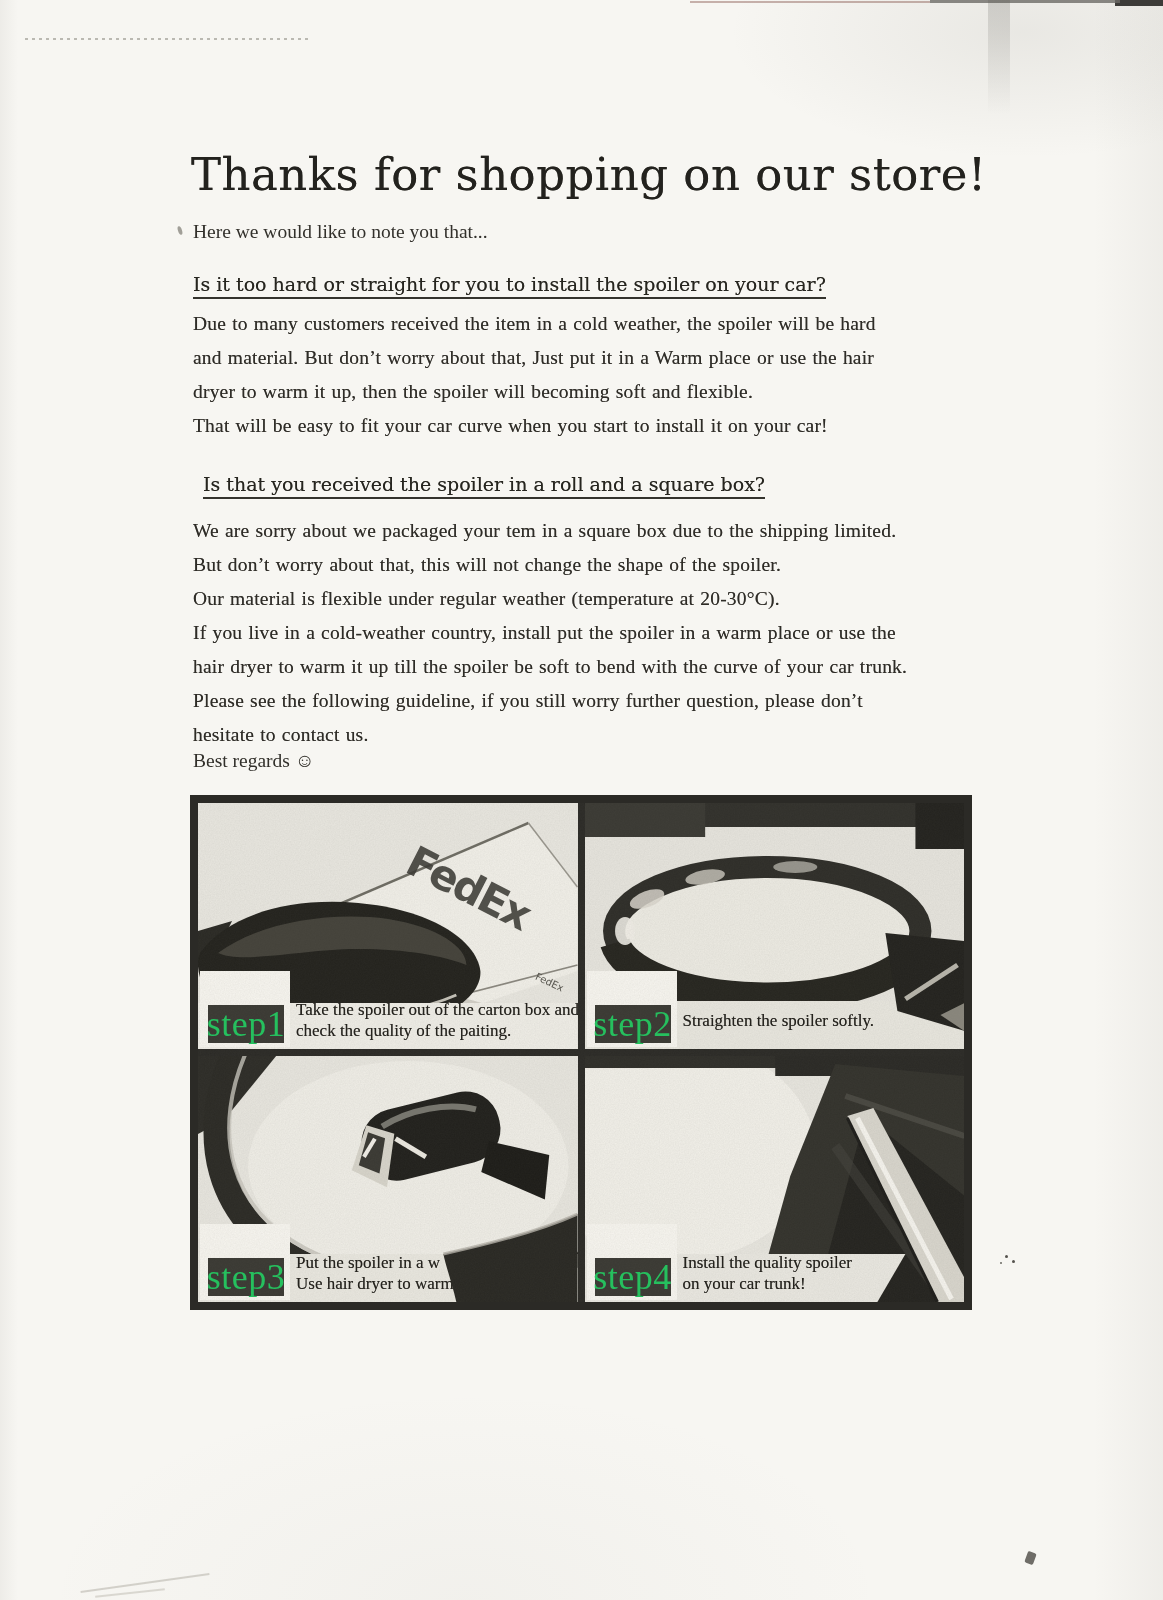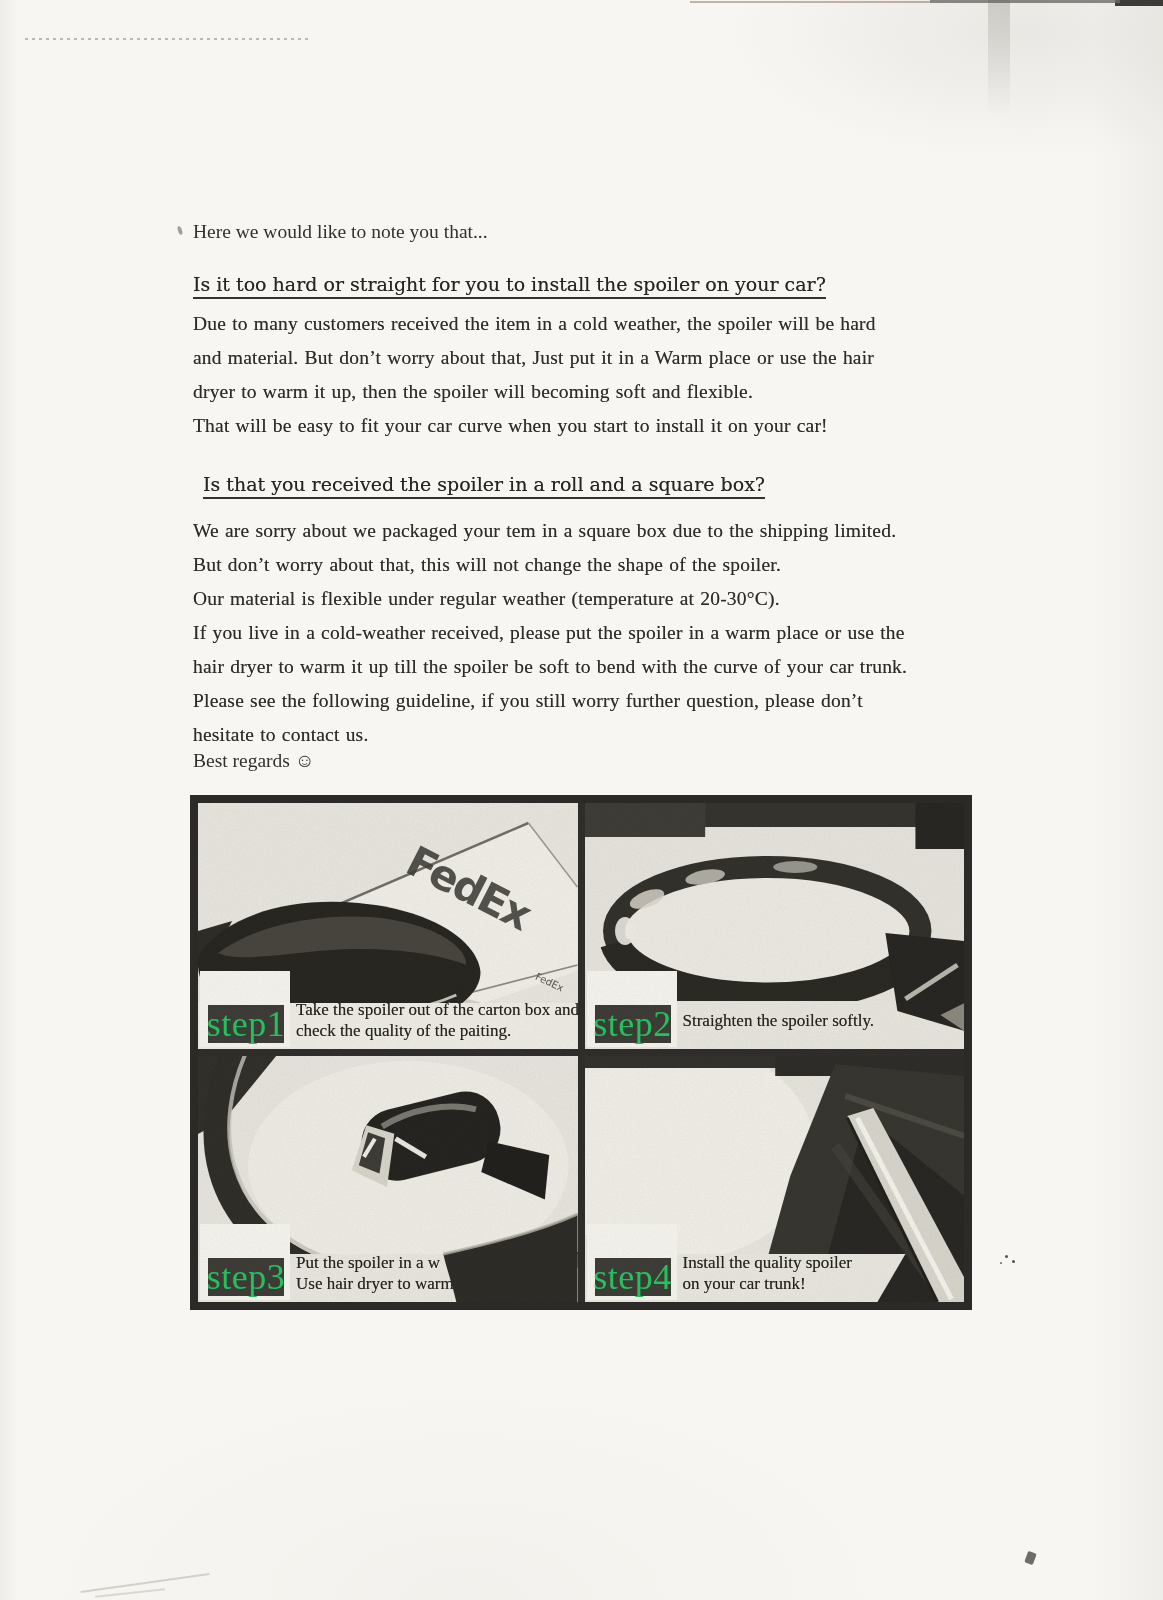--- a/index.html
+++ b/index.html
@@ -95,6 +95,7 @@
   <div class="art a-wrinkle1"></div>
   <div class="art a-wrinkle2"></div>
 
+  <div class="abs title">Thanks for shopping on our store!</div>
   <div class="abs intro">Here we would like to note you that...</div>
 
   <div class="abs heading h1">Is it too hard or straight for you to install the spoiler on your car?</div>

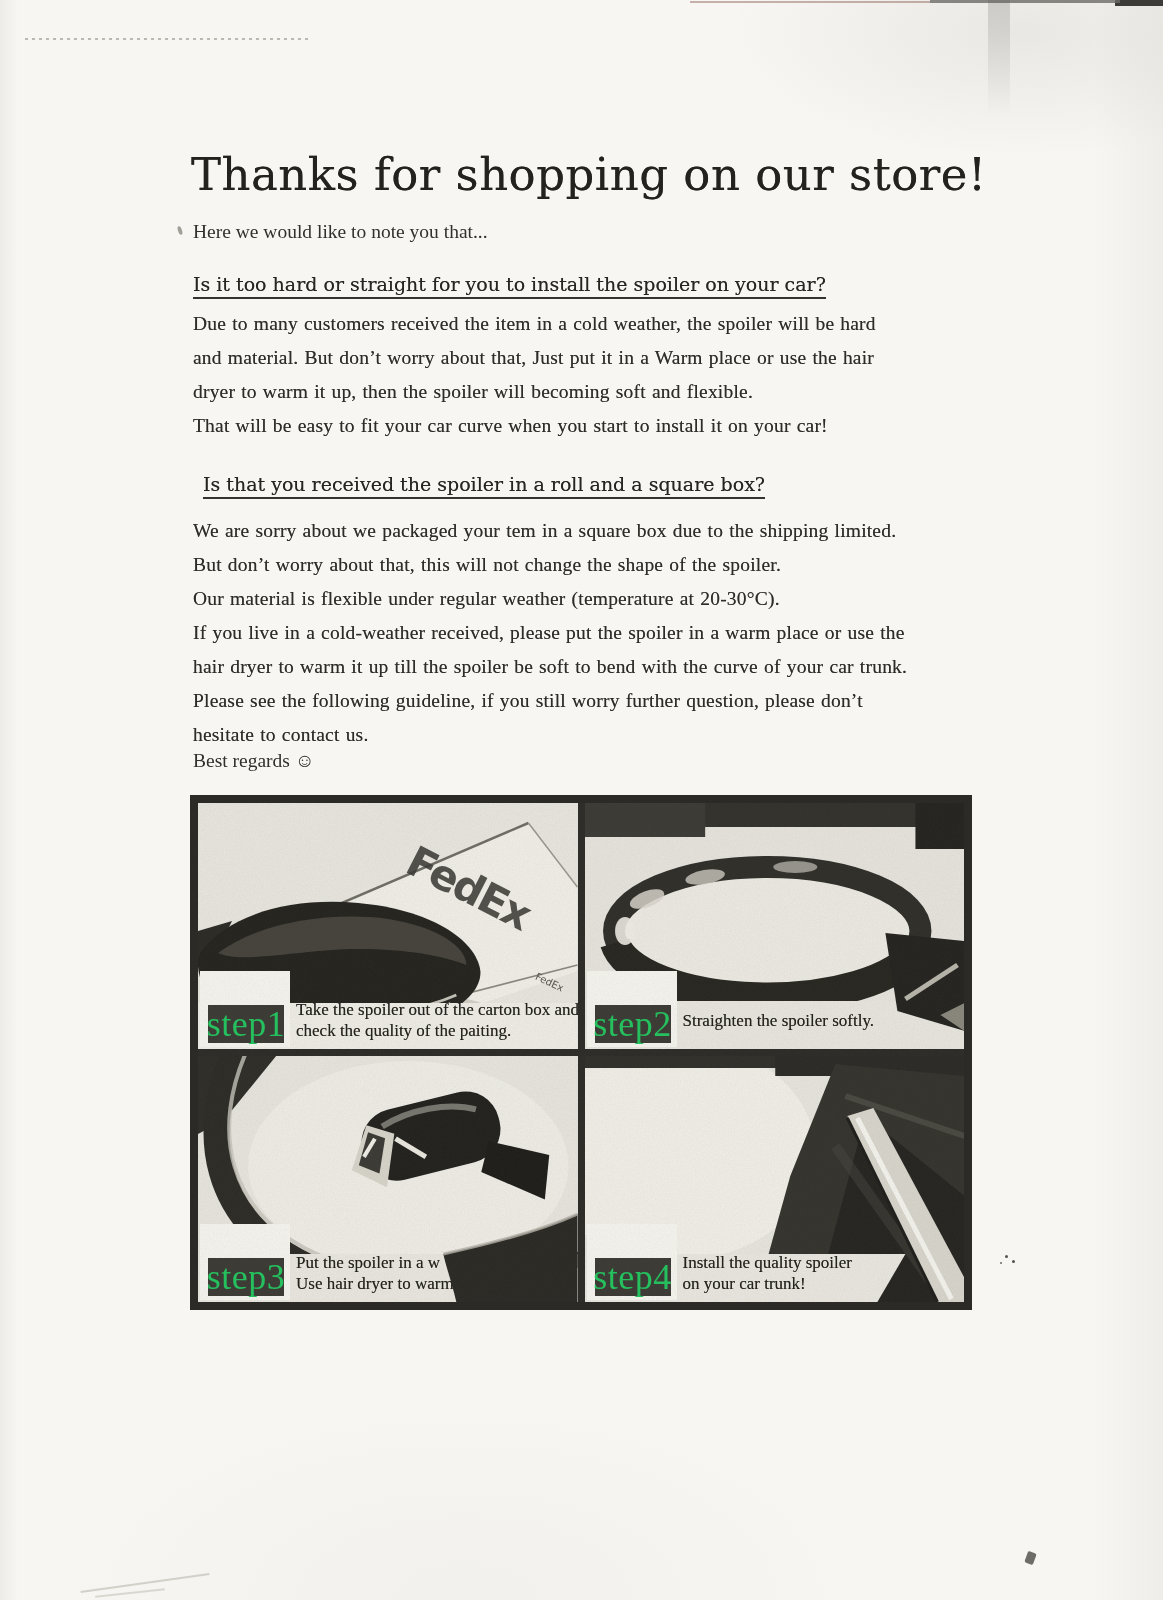--- a/index.html
+++ b/index.html
@@ -111,7 +111,7 @@
     <div class="line">We are sorry about we packaged your tem in a square box due to the shipping limited.</div>
     <div class="line">But don’t worry about that, this will not change the shape of the spoiler.</div>
     <div class="line">Our material is flexible under regular weather (temperature at 20-30°C).</div>
-    <div class="line">If you live in a cold-weather received, please put the spoiler in a warm place or use the</div>
+    <div class="line">If you live in a cold-weather country, install put the spoiler in a warm place or use the</div>
     <div class="line">hair dryer to warm it up till the spoiler be soft to bend with the curve of your car trunk.</div>
     <div class="line">Please see the following guideline, if you still worry further question, please don’t</div>
     <div class="line">hesitate to contact us.</div>

